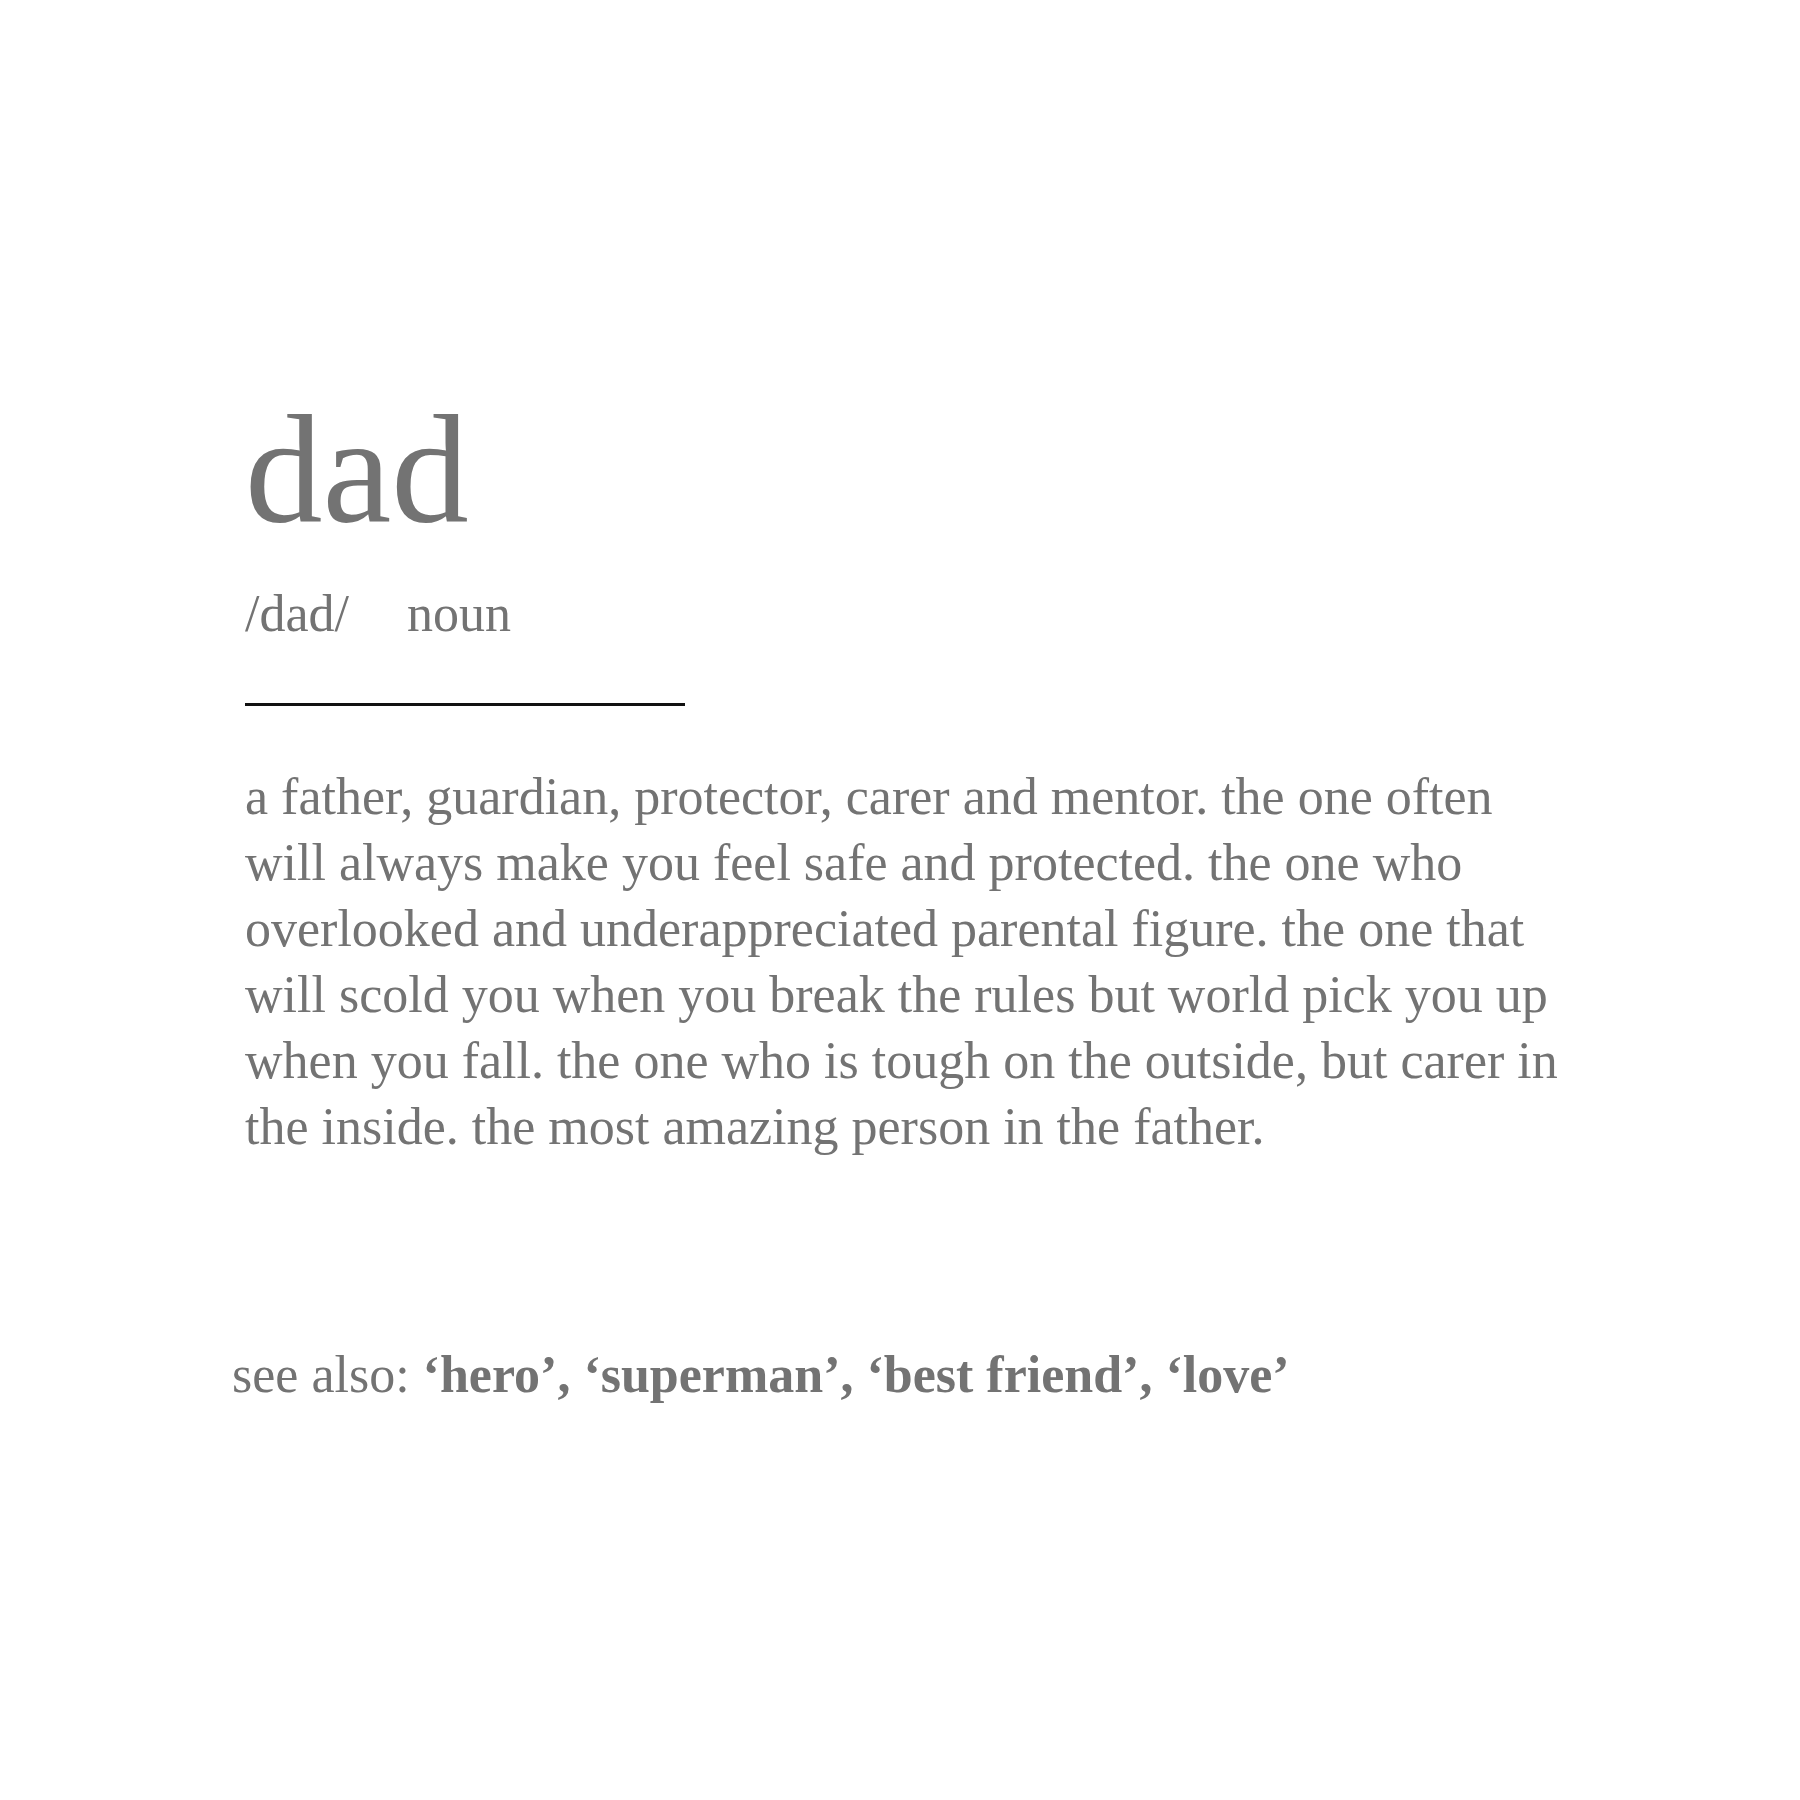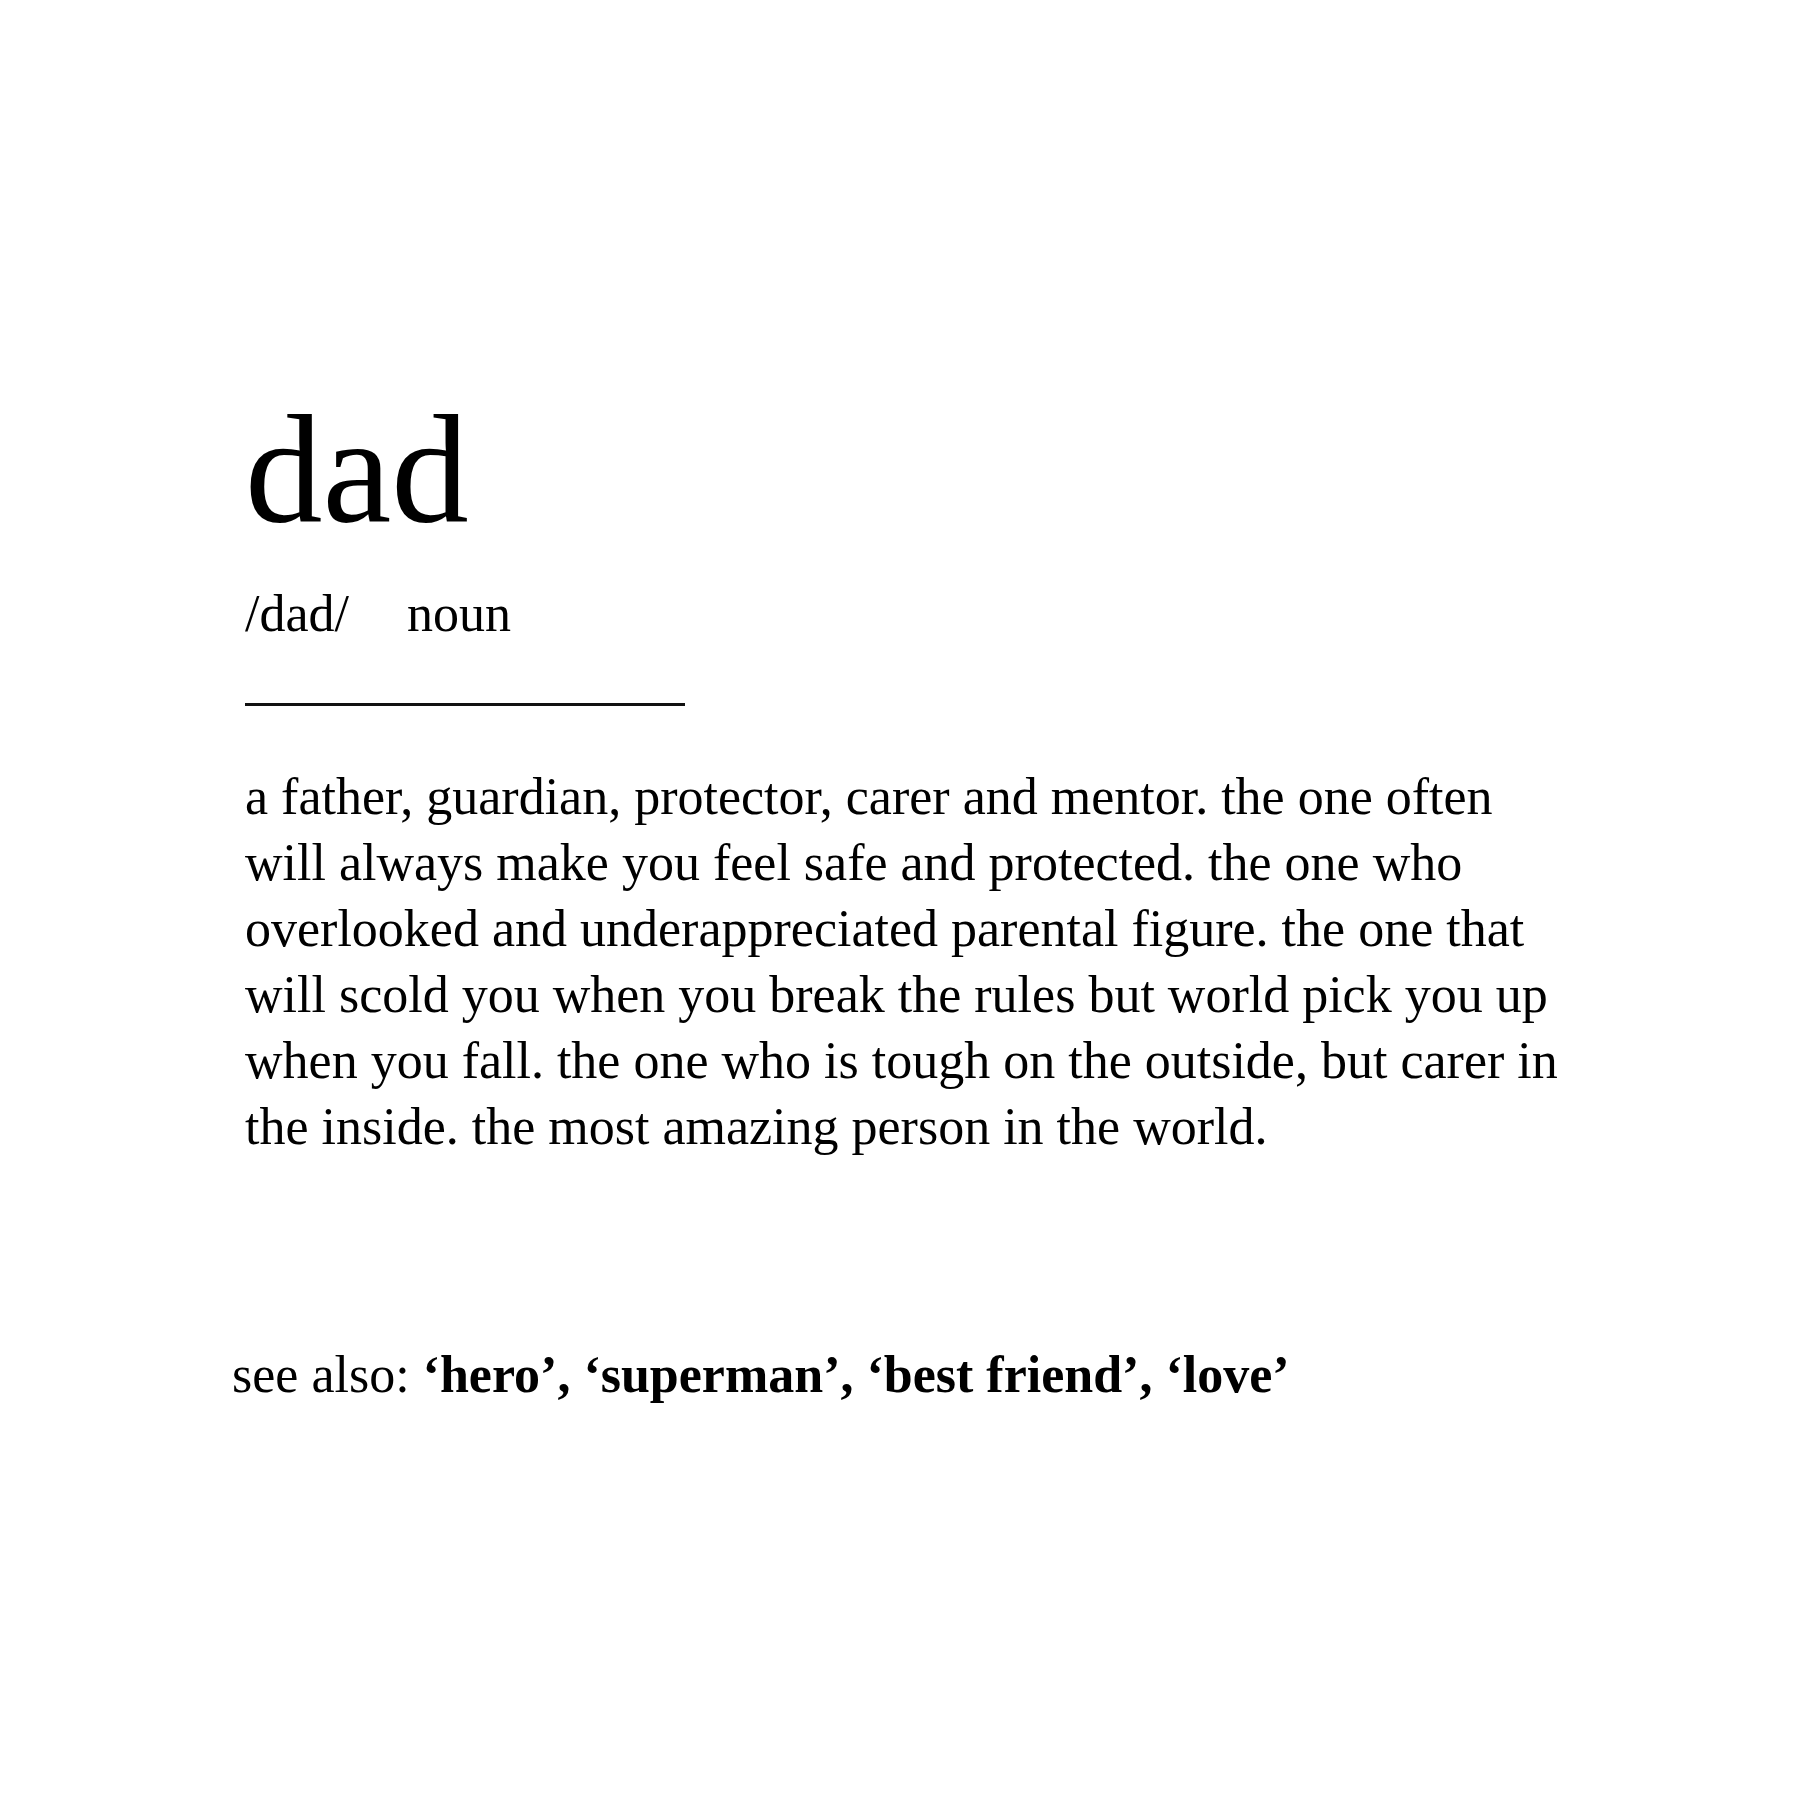--- a/index.html
+++ b/index.html
@@ -14,7 +14,7 @@
     background: #ffffff;
     overflow: hidden;
     font-family: "Liberation Serif", "DejaVu Serif", serif;
-    color: #000000;
+    color: #737373;
   }
   .word-title {
     position: absolute;

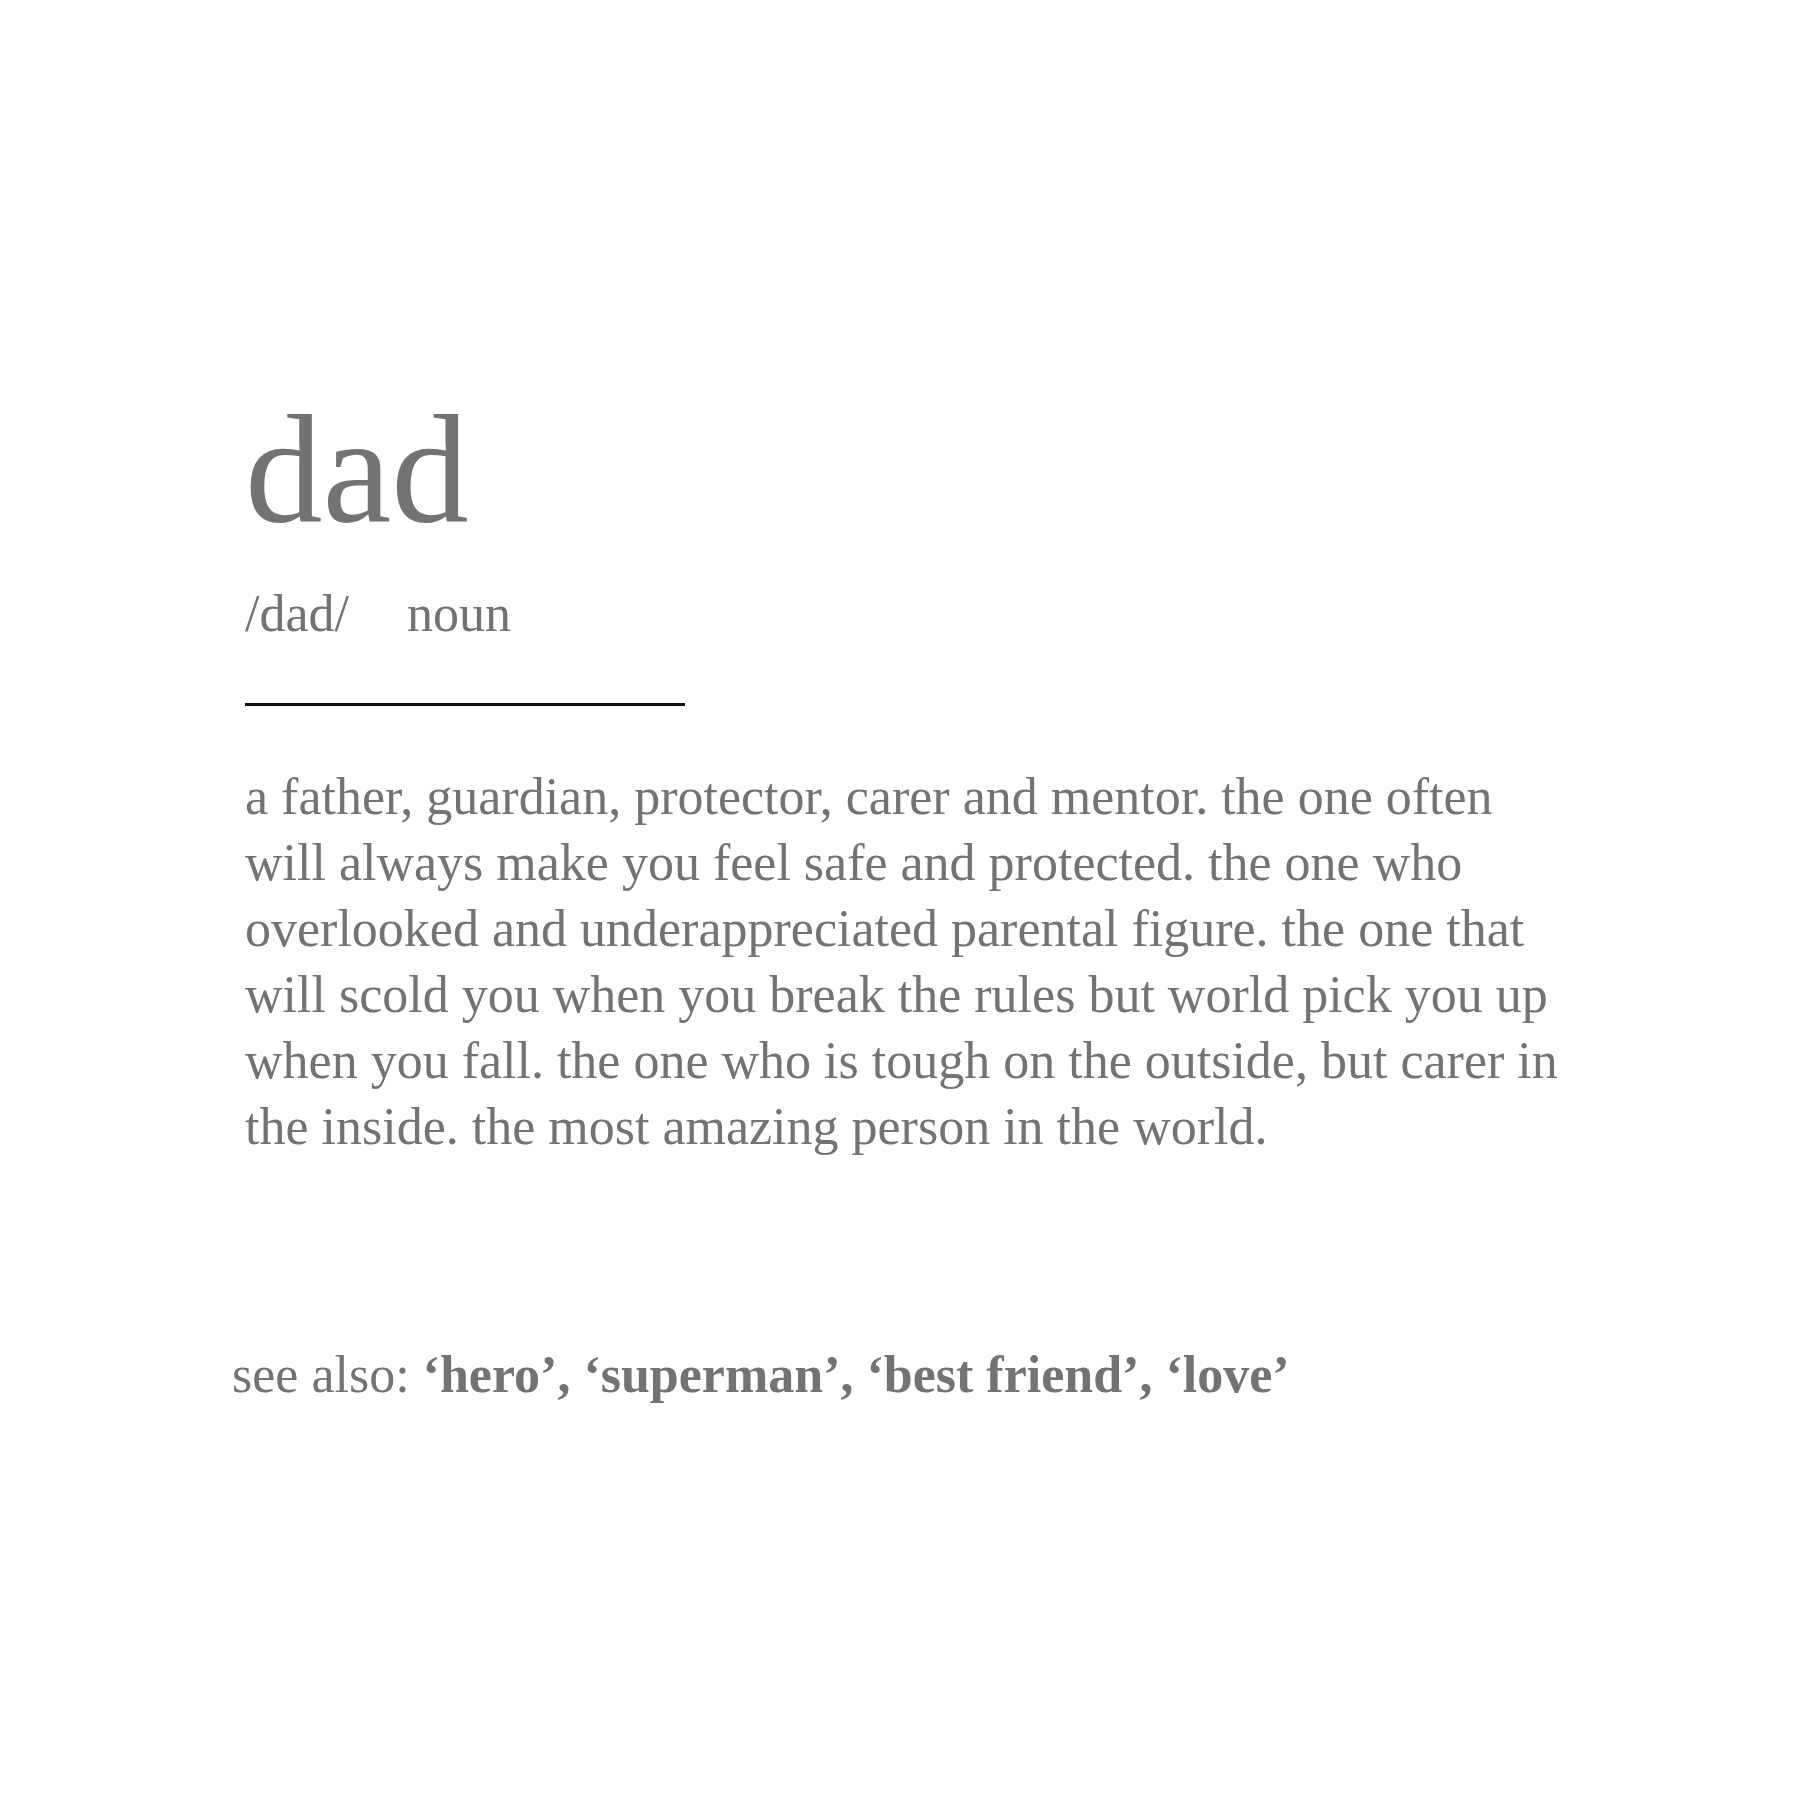--- a/index.html
+++ b/index.html
@@ -88,7 +88,7 @@
     <div class="def-line">overlooked and underappreciated parental figure. the one that</div>
     <div class="def-line">will scold you when you break the rules but world pick you up</div>
     <div class="def-line">when you fall. the one who is tough on the outside, but carer in</div>
-    <div class="def-line">the inside. the most amazing person in the world.</div>
+    <div class="def-line">the inside. the most amazing person in the father.</div>
   </div>
 
   <div class="see-also">

